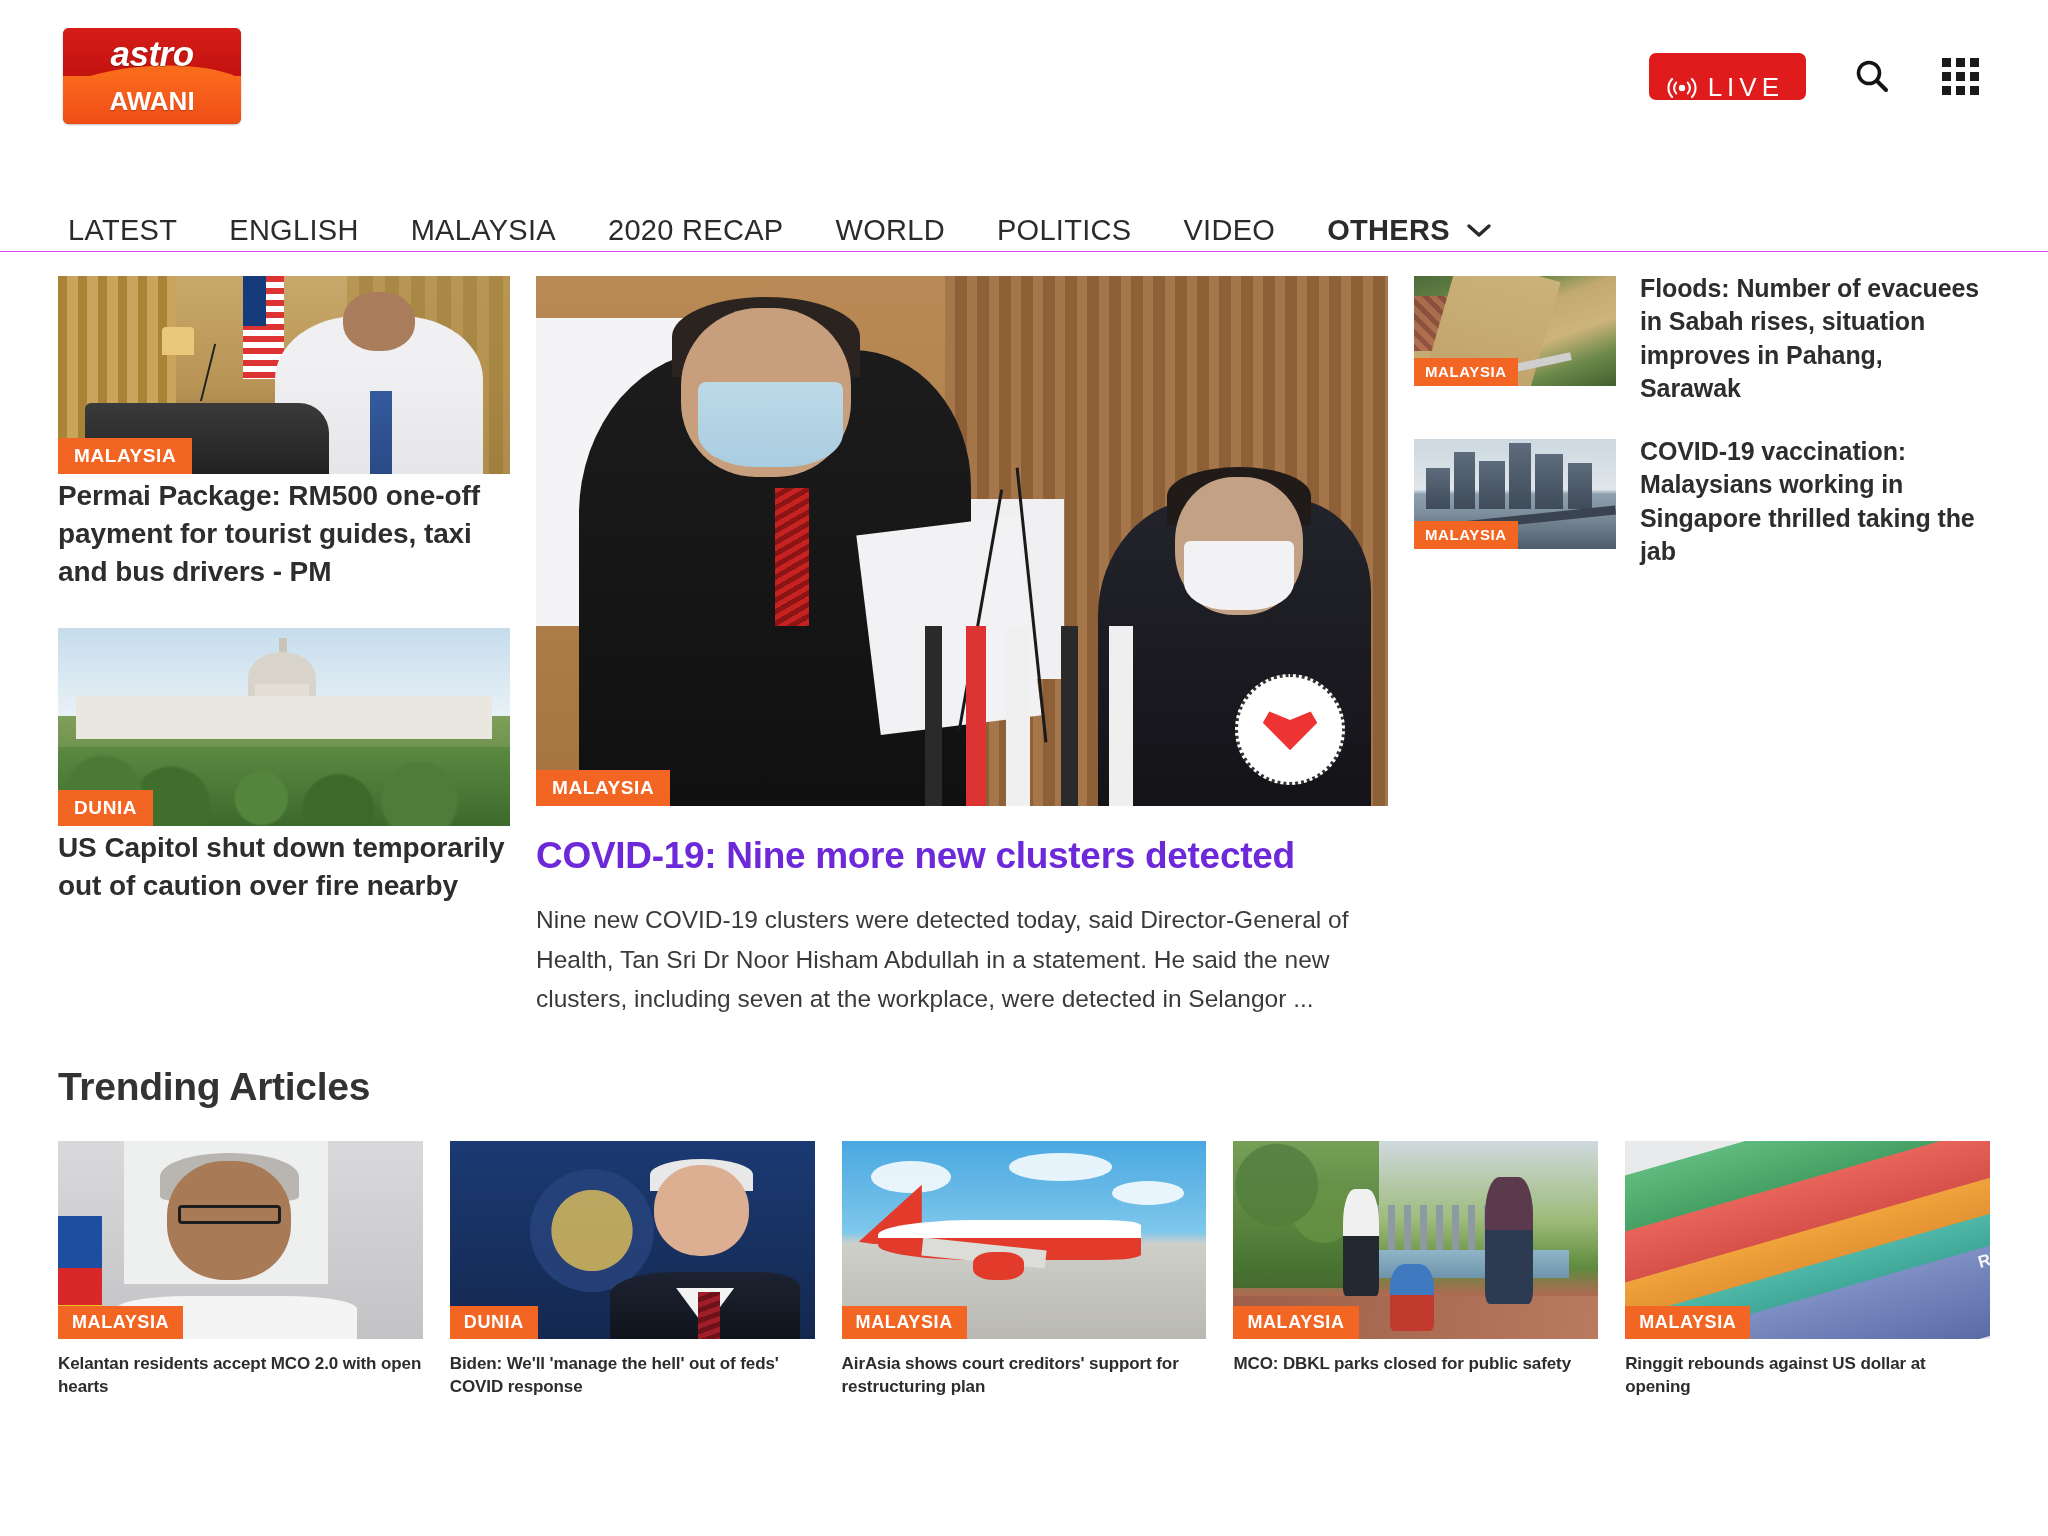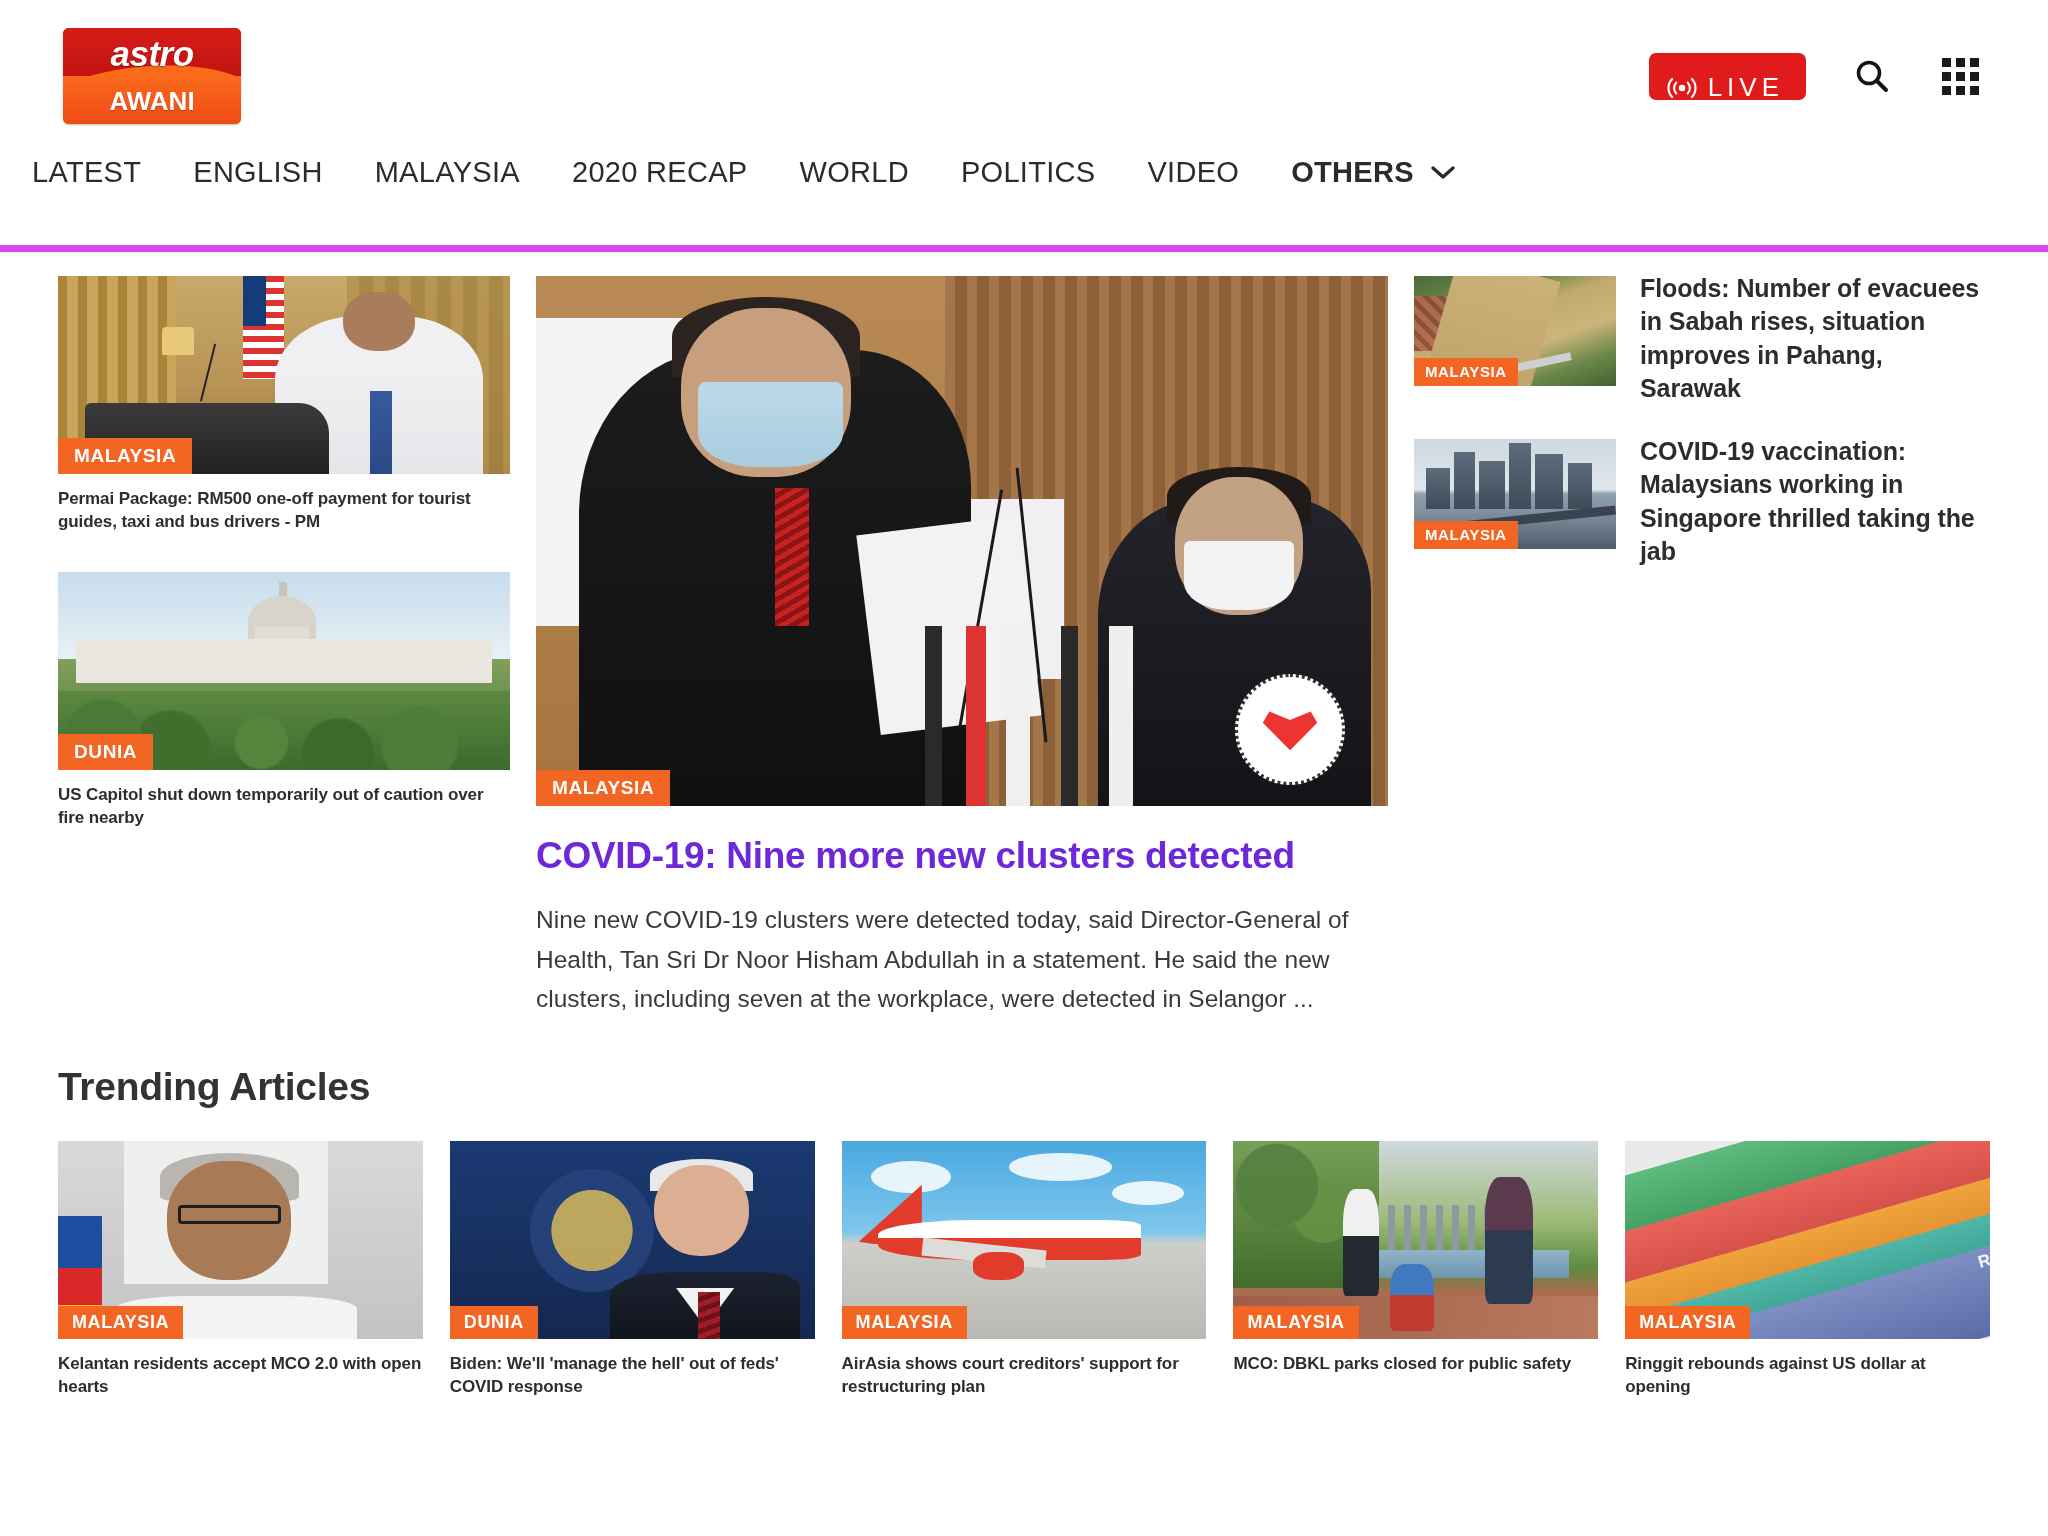--- a/index.html
+++ b/index.html
@@ -92,10 +92,10 @@
 
   
   .nav {
-    padding: 0 26px;
+    padding: 0 62px;
     height: 100px;
-    display: flex; align-items: flex-start;
-    border-bottom: 7px solid #d946ef;
+    display: flex; align-items: flex-end;
+    border-bottom: 1px solid #d946ef;
   }
   .nav-list { display: flex; align-items: center; gap: 0; }
   .nav-item {

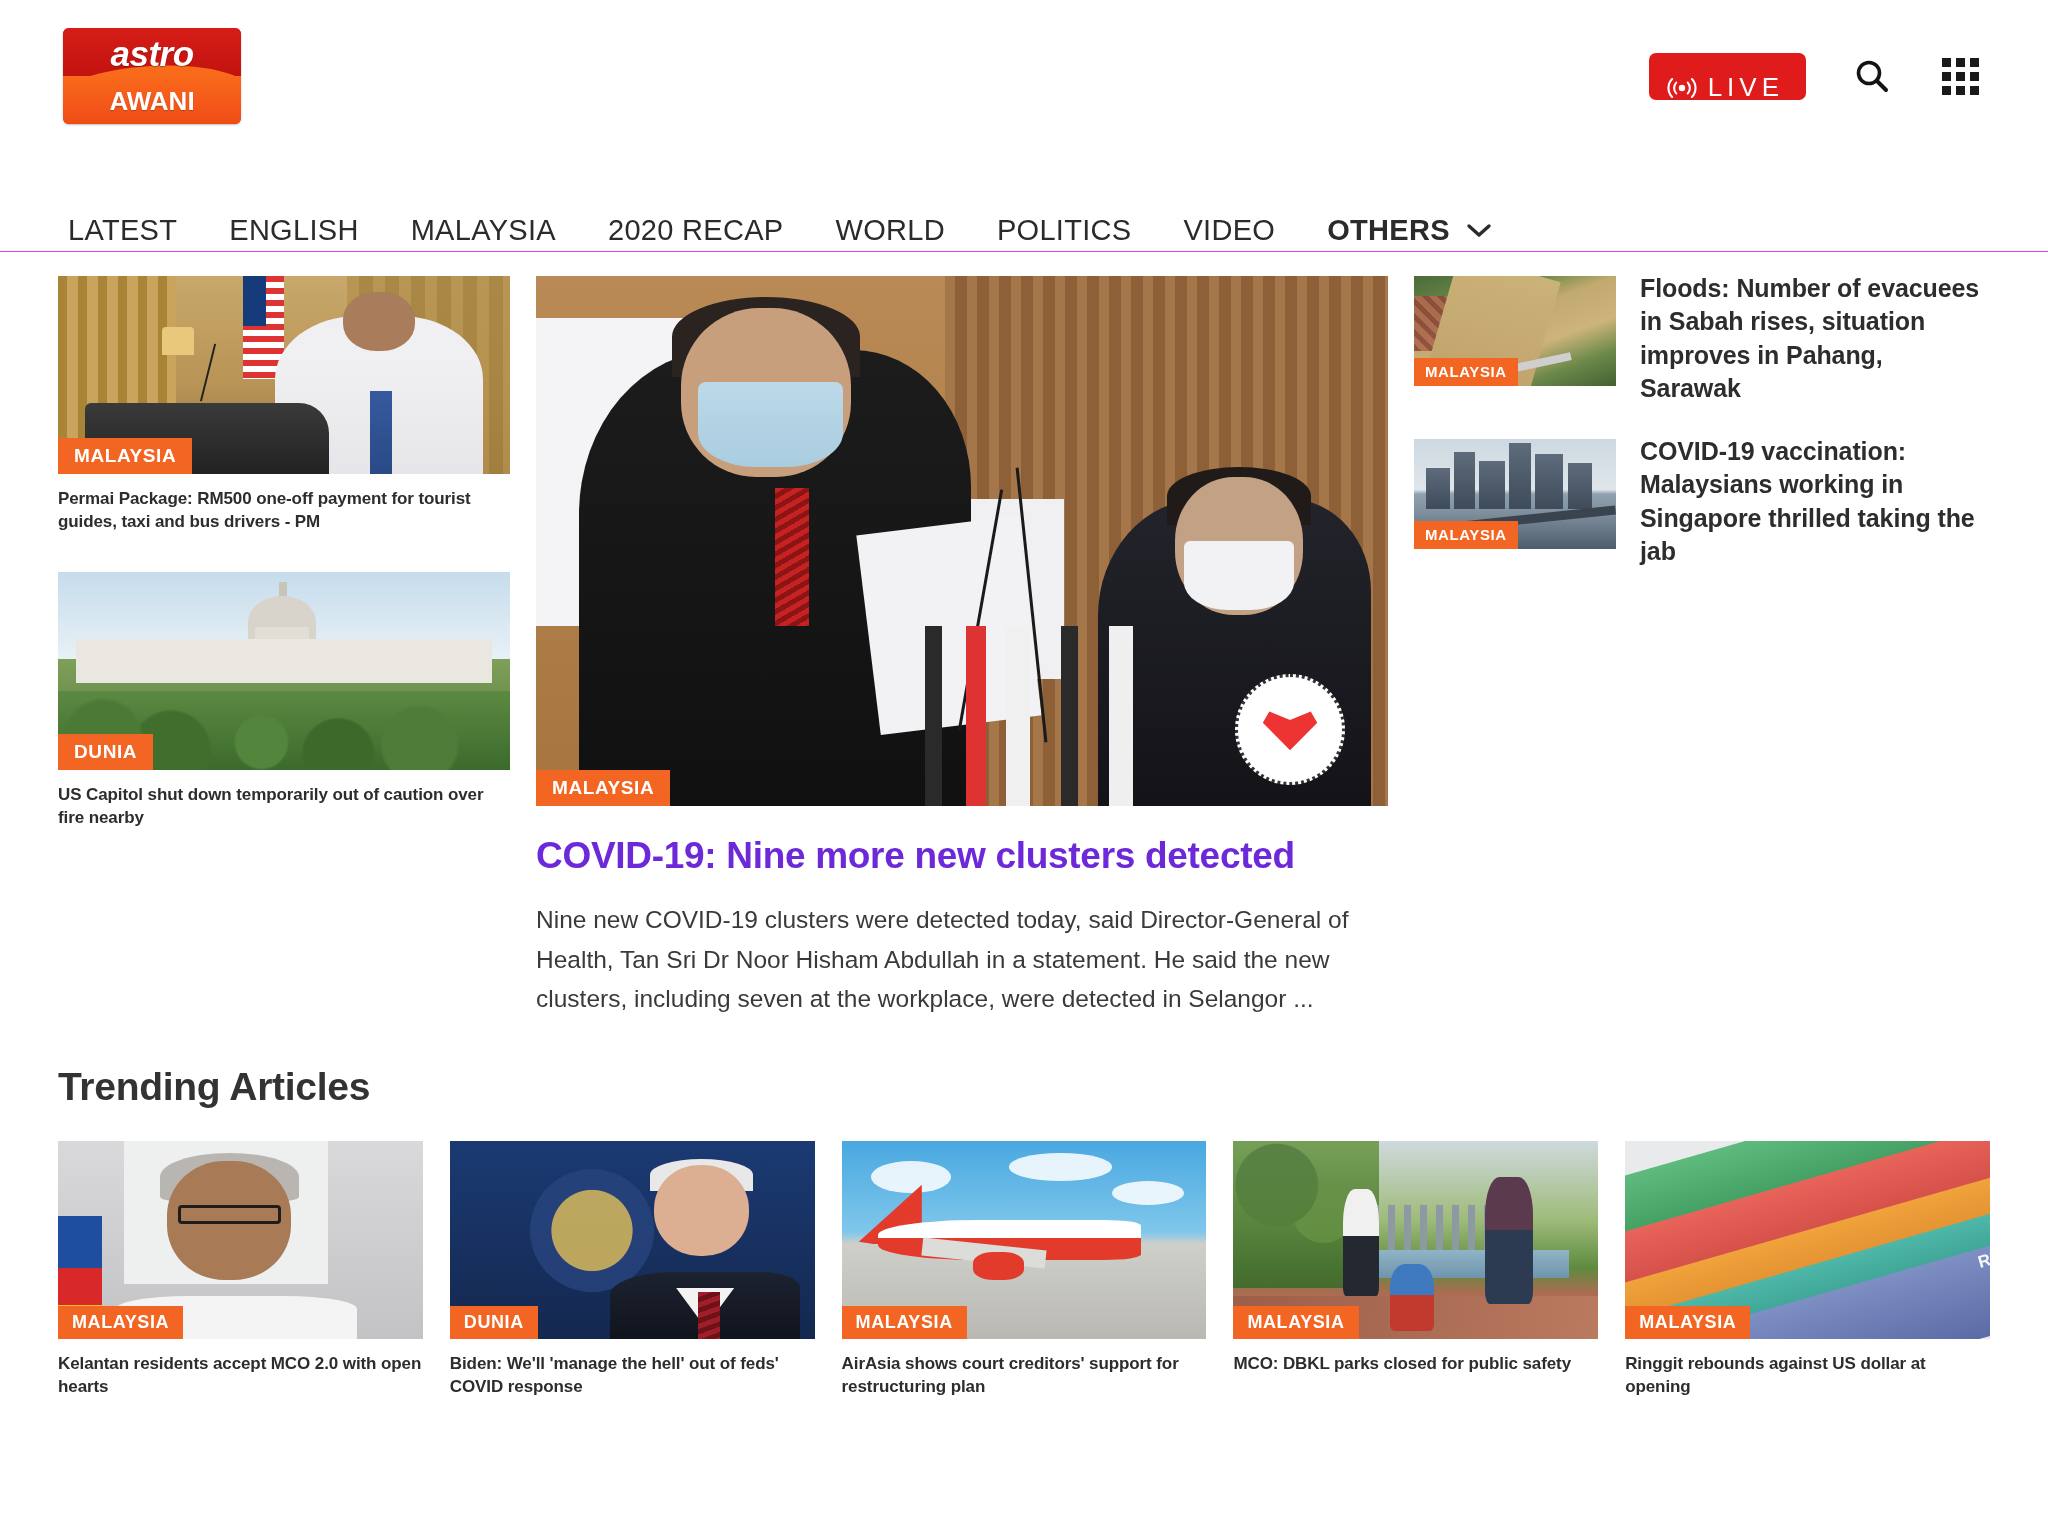--- a/index.html
+++ b/index.html
@@ -135,11 +135,11 @@
   .thumb { position: relative; overflow: hidden; }
 
   .card-title {
-    font-size: 17px;
+    font-size: 28px;
     font-weight: 700;
     color: #2d2d2d;
     line-height: 1.35;
-    margin-top: 14px;
+    margin-top: 3px;
     letter-spacing: -.1px;
   }
 

